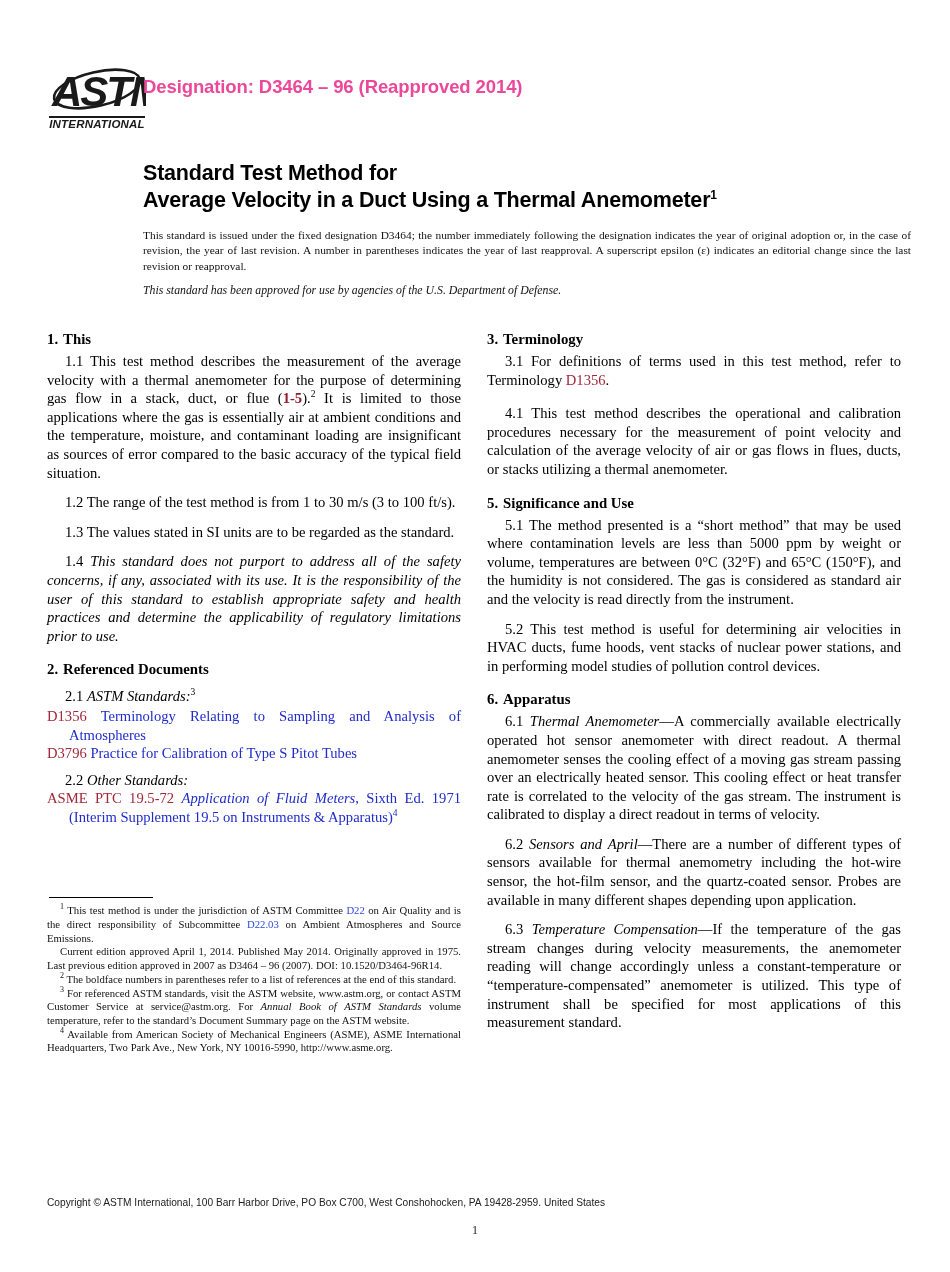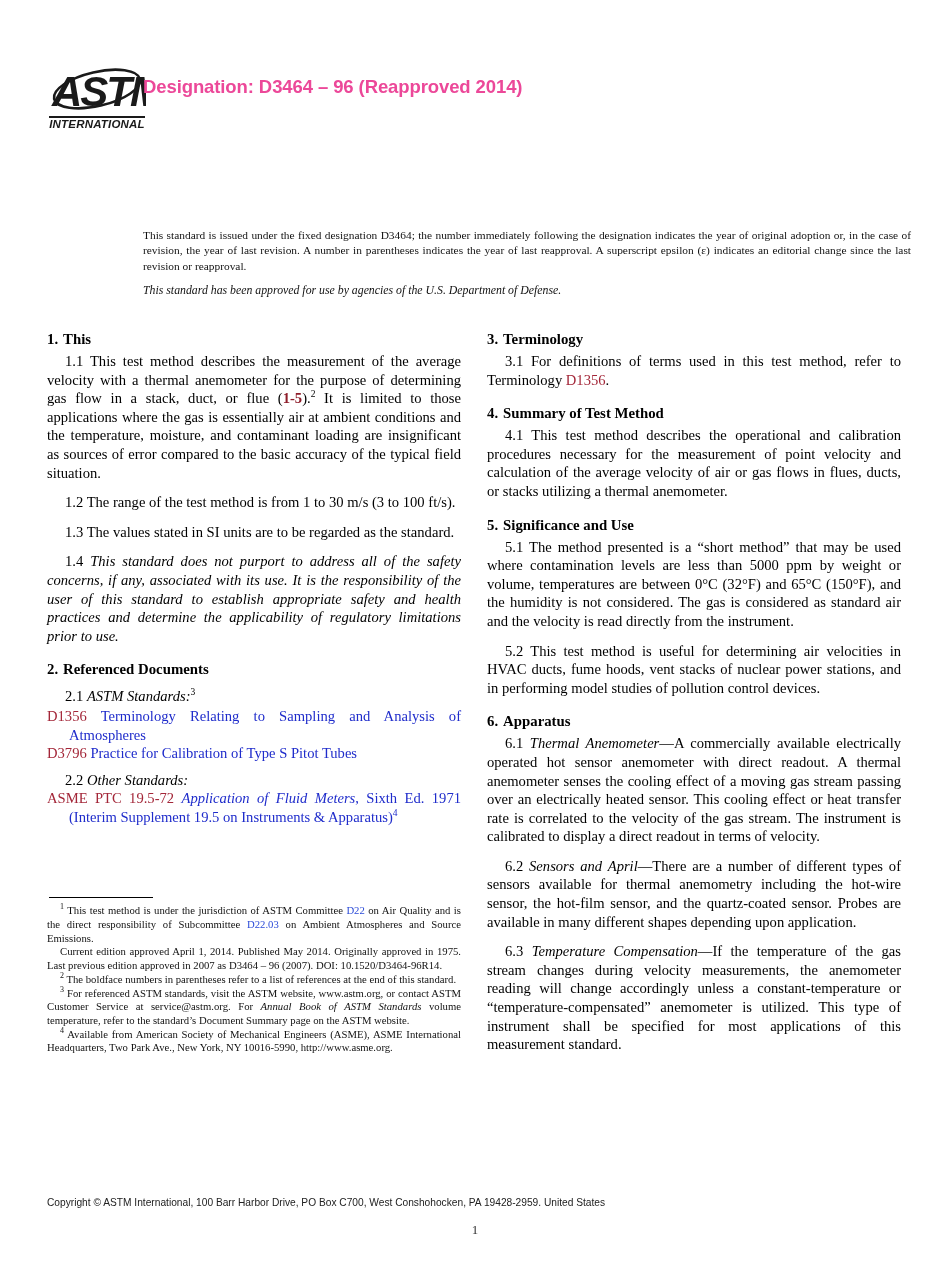--- a/index.html
+++ b/index.html
@@ -239,6 +239,10 @@
     <div class="designation">Designation: D3464 – 96 (Reapproved 2014)</div>
   </div>
 
+  <div class="title-block">
+    <div class="title-line">Standard Test Method for</div>
+    <div class="title-line"><span>Average Velocity in a Duct Using a Thermal Anemometer</span><sup>1</sup></div>
+  </div>
 
   <div class="preamble">This standard is issued under the fixed designation D3464; the number immediately following the designation indicates the year of original adoption or, in the case of revision, the year of last revision. A number in parentheses indicates the year of last reapproval. A superscript epsilon (ε) indicates an editorial change since the last revision or reapproval.</div>
   <div class="dod-note">This standard has been approved for use by agencies of the U.S. Department of Defense.</div>

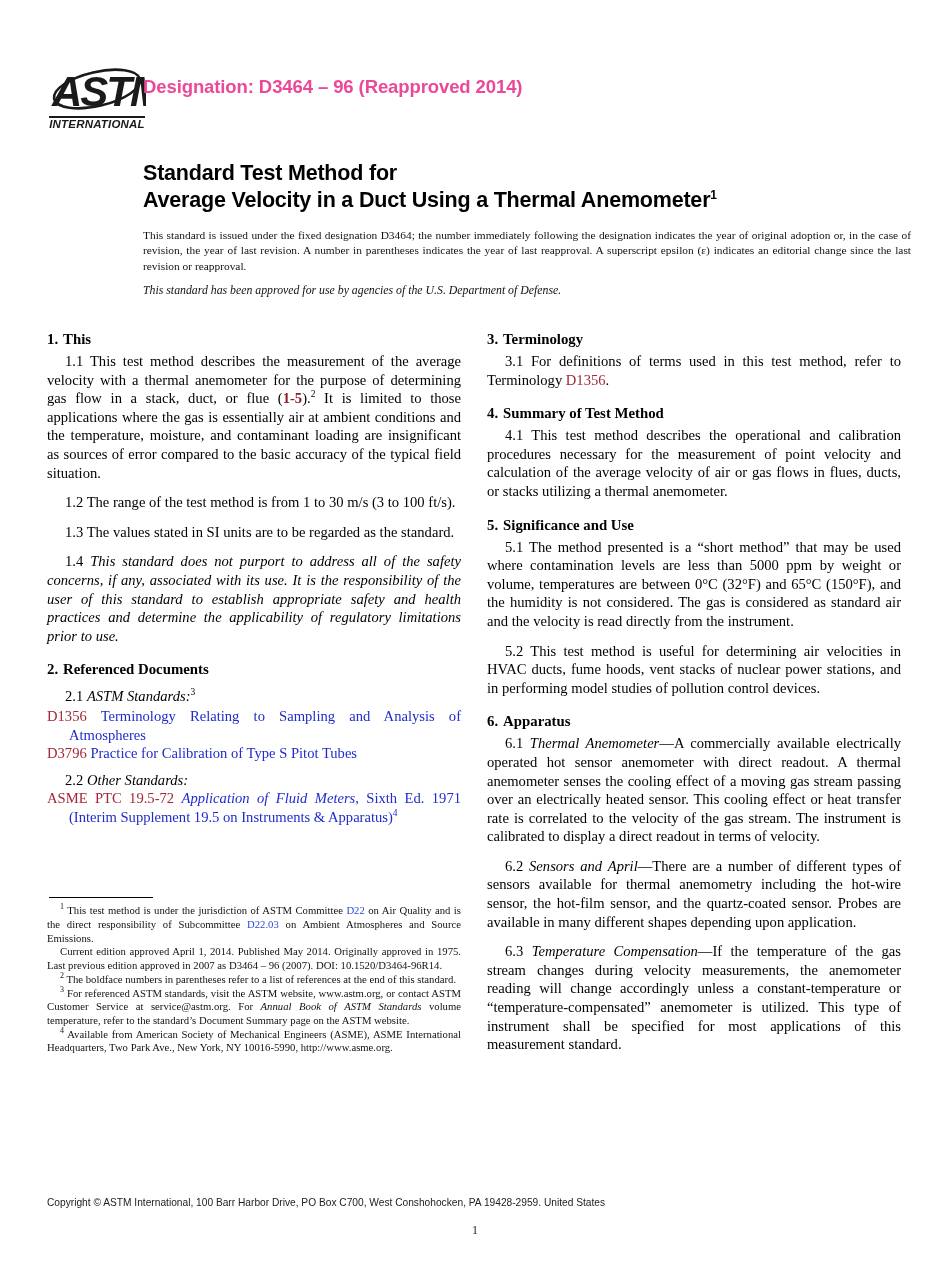--- a/index.html
+++ b/index.html
@@ -286,9 +286,6 @@
 
     <div class="sec-spacer"></div>
 
-    <h2 class="sec">
-      <span class="num">4.</span><span>Summary of Test Method</span>
-    </h2>
     <p class="para">4.1 This test method describes the operational and calibration procedures necessary for the measurement of point velocity and calculation of the average velocity of air or gas flows in flues, ducts, or stacks utilizing a thermal anemometer.</p>
 
     <div class="sec-spacer"></div>

